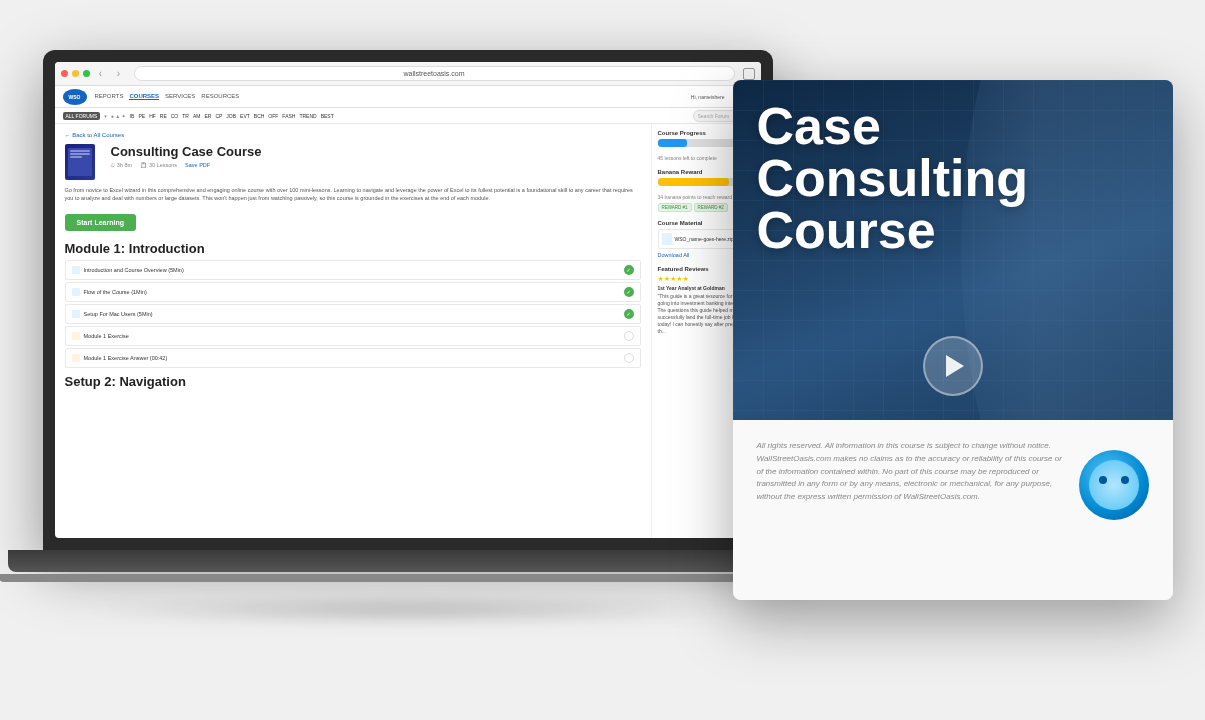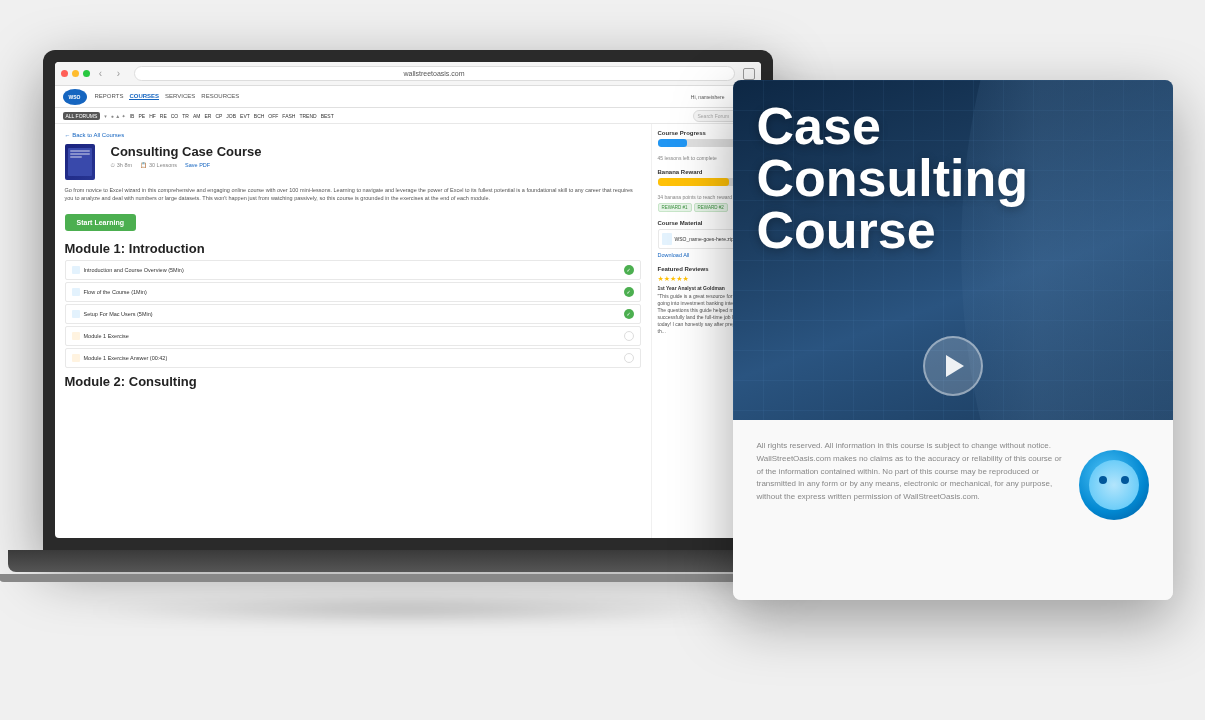--- a/index.html
+++ b/index.html
@@ -781,7 +781,7 @@
             </div>
 
             
-            <div class="module-title">Module 2: Consulting</div>
+            <div class="module-title">Setup 2: Navigation</div>
 
           </div>
 

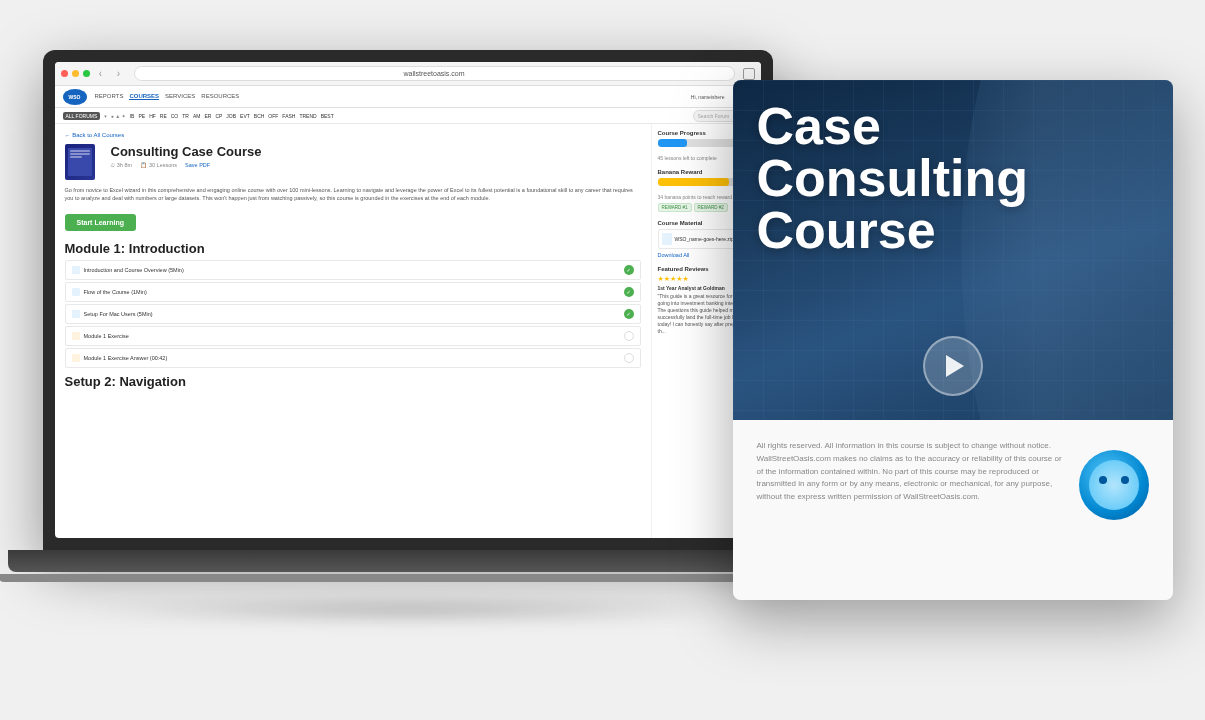--- a/index.html
+++ b/index.html
@@ -581,6 +581,7 @@
       background: #f9f9f9;
       padding: 20px 24px;
       height: 216px;
+      font-style: italic;
     }
 
     .legal-text {

